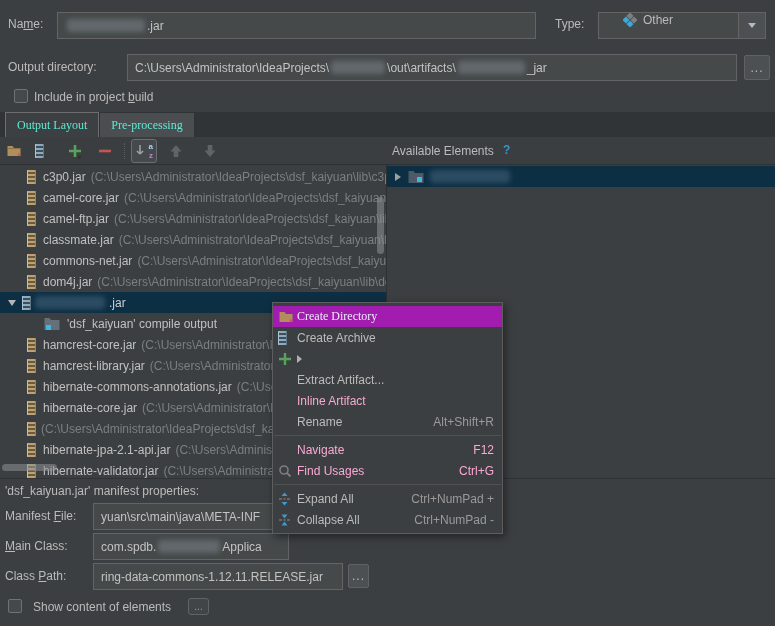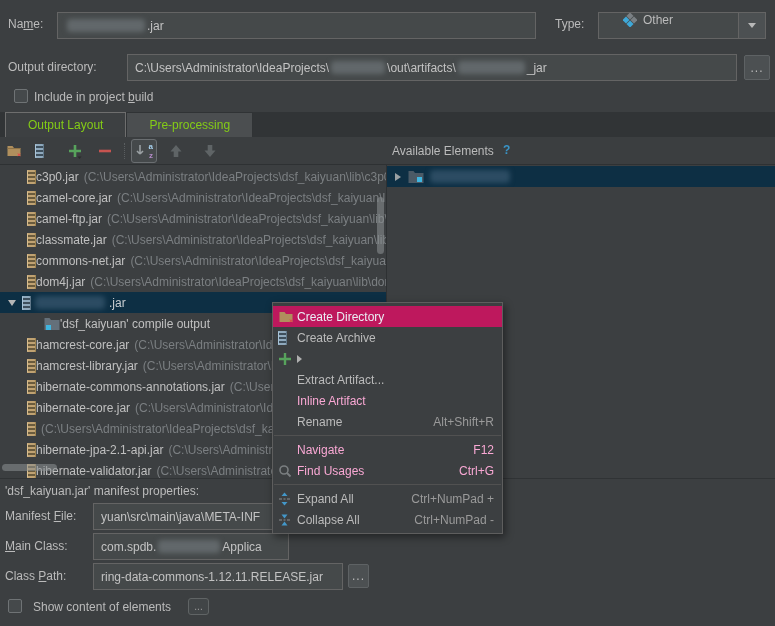--- a/index.html
+++ b/index.html
@@ -103,11 +103,12 @@
   }
   .tab {
     display: flex; align-items: center;
-    padding: 0 22px;
+    padding: 0 11px;
     background: #4b4e50;
     border: 1px solid #303335;
     border-bottom: none;
-    color: #84cc16;
+    color: #5eead4;
+    font-family: Liberation Serif, serif;
   }
   .tab.sel {
     background: #3d4042;

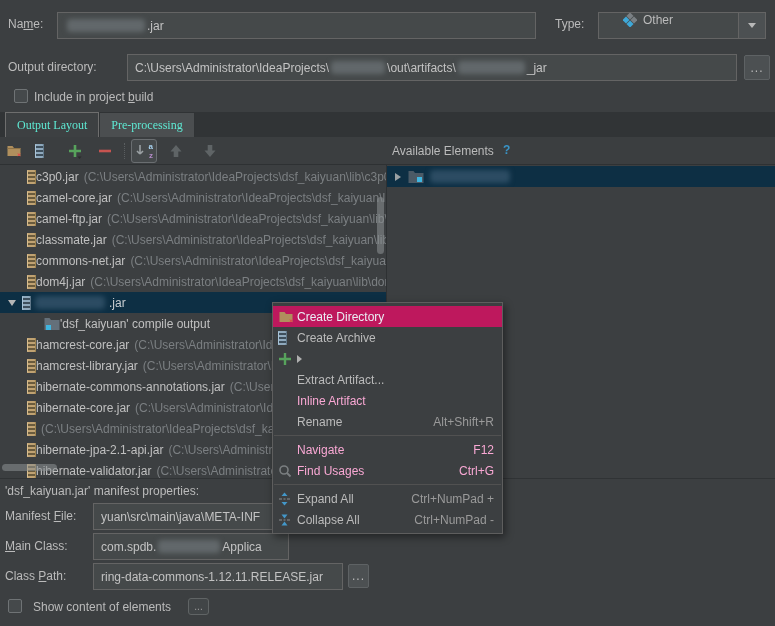--- a/index.html
+++ b/index.html
@@ -161,7 +161,7 @@
     white-space: nowrap; overflow: hidden;
     padding-left: 27px;
   }
-  .trow .tname { color: #c0c0c0; }
+  .trow .tname { margin-left: 7px; color: #c0c0c0; }
   .trow .tpath { margin-left: 5px; color: #7b7f82; }
   .trow.selrow { background: #0d2f44; padding-left: 6px; }
   .trow.selrow .tname { color: #c8cdd1; margin-left: 2px; }

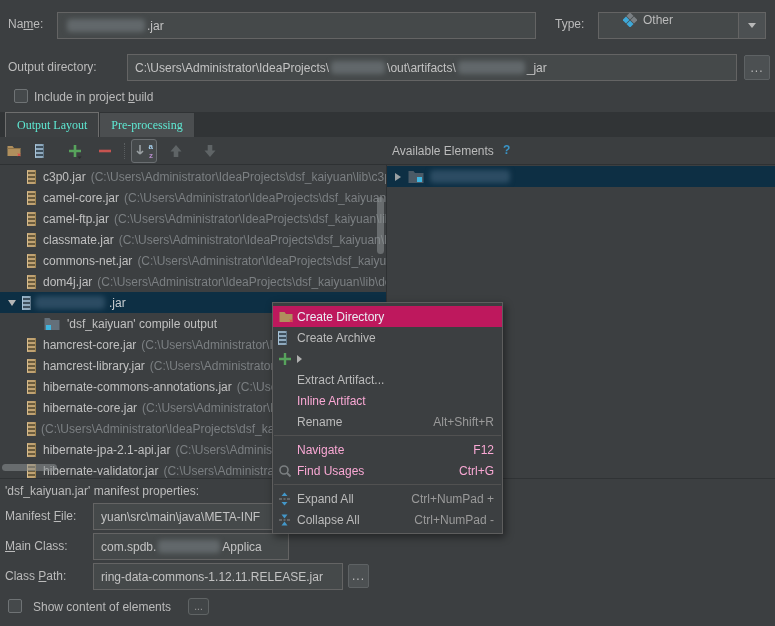--- a/index.html
+++ b/index.html
@@ -190,7 +190,7 @@
   .mi .mic { width: 19px; flex: none; display: flex; align-items: center; }
   .mi .mlabel { flex: 1; color: #bbbbbb; }
   .mi .mshort { margin-left: 18px; color: #9a9a9a; }
-  .mi.hl { background: #be185d; }
+  .mi.hl { background: #a21caf; font-family: Liberation Serif, serif; }
   .mi.hl .mlabel { color: #eaeef5; }
   .mi.dis .mlabel, .mi.dis .mshort { color: #f9a8d4; }
   .msep { height: 1px; background: #515151; margin: 3px 1px; }

